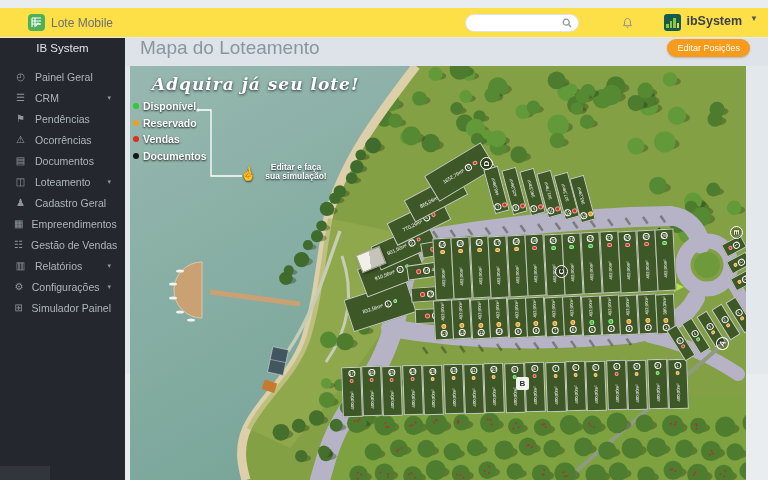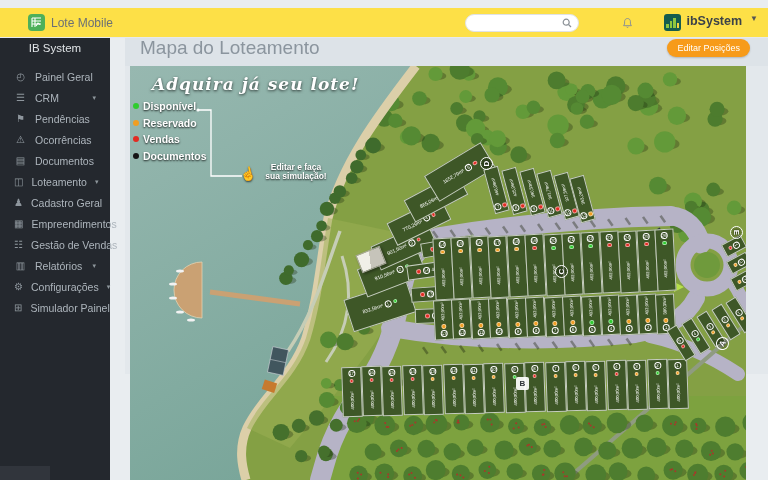--- a/index.html
+++ b/index.html
@@ -17,7 +17,7 @@
   .brand-ic i{display:block;width:3px;background:#8dc63f}
   .brand-txt{font-size:12.5px;color:#3c4248;font-weight:bold}
   .caret{font-size:8px;color:#555;margin-left:3px}
-  .sidebar{position:absolute;left:0;top:30px;width:110px;height:450px;background:#24282e;z-index:5}
+  .sidebar{position:absolute;left:0;top:30px;width:125px;height:450px;background:#24282e;z-index:5}
   .sb-head{height:36px;display:flex;align-items:center;justify-content:center;color:#dfe3e6;font-size:11.5px}
   .menu-label{color:#6f777e;font-size:9.5px;padding:8px 14px 4px}
   .sb-item{height:21px;display:flex;align-items:center;gap:8px;padding:0 14px;color:#adb5bc;font-size:10.5px;cursor:pointer;white-space:nowrap}

